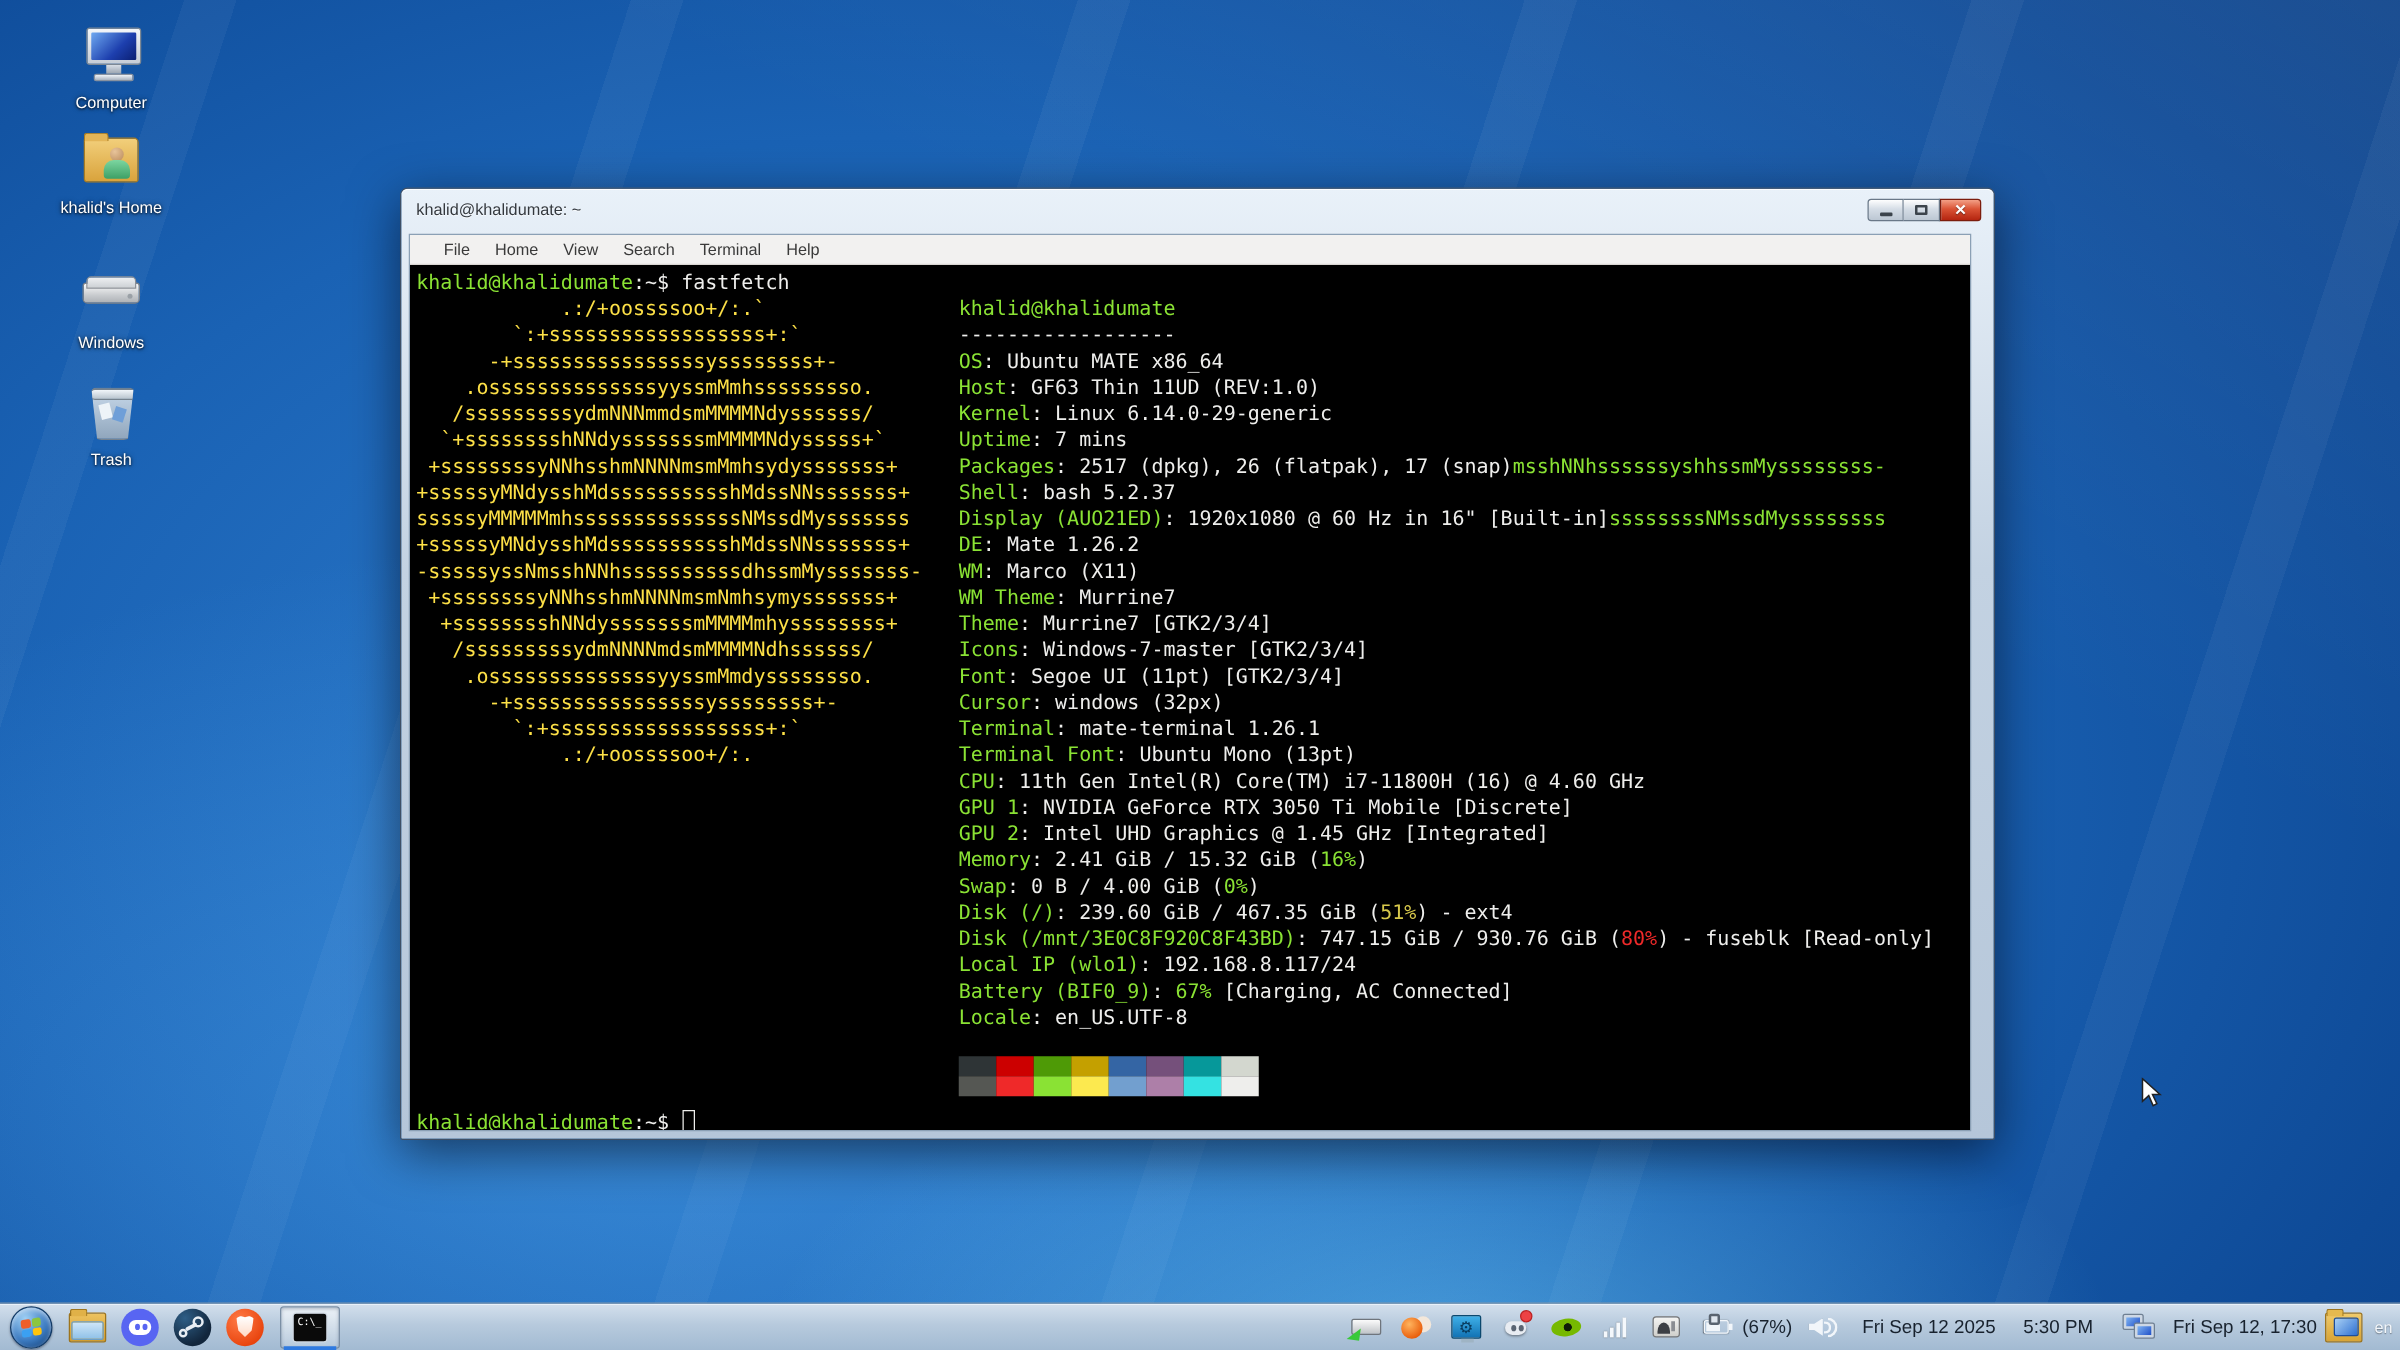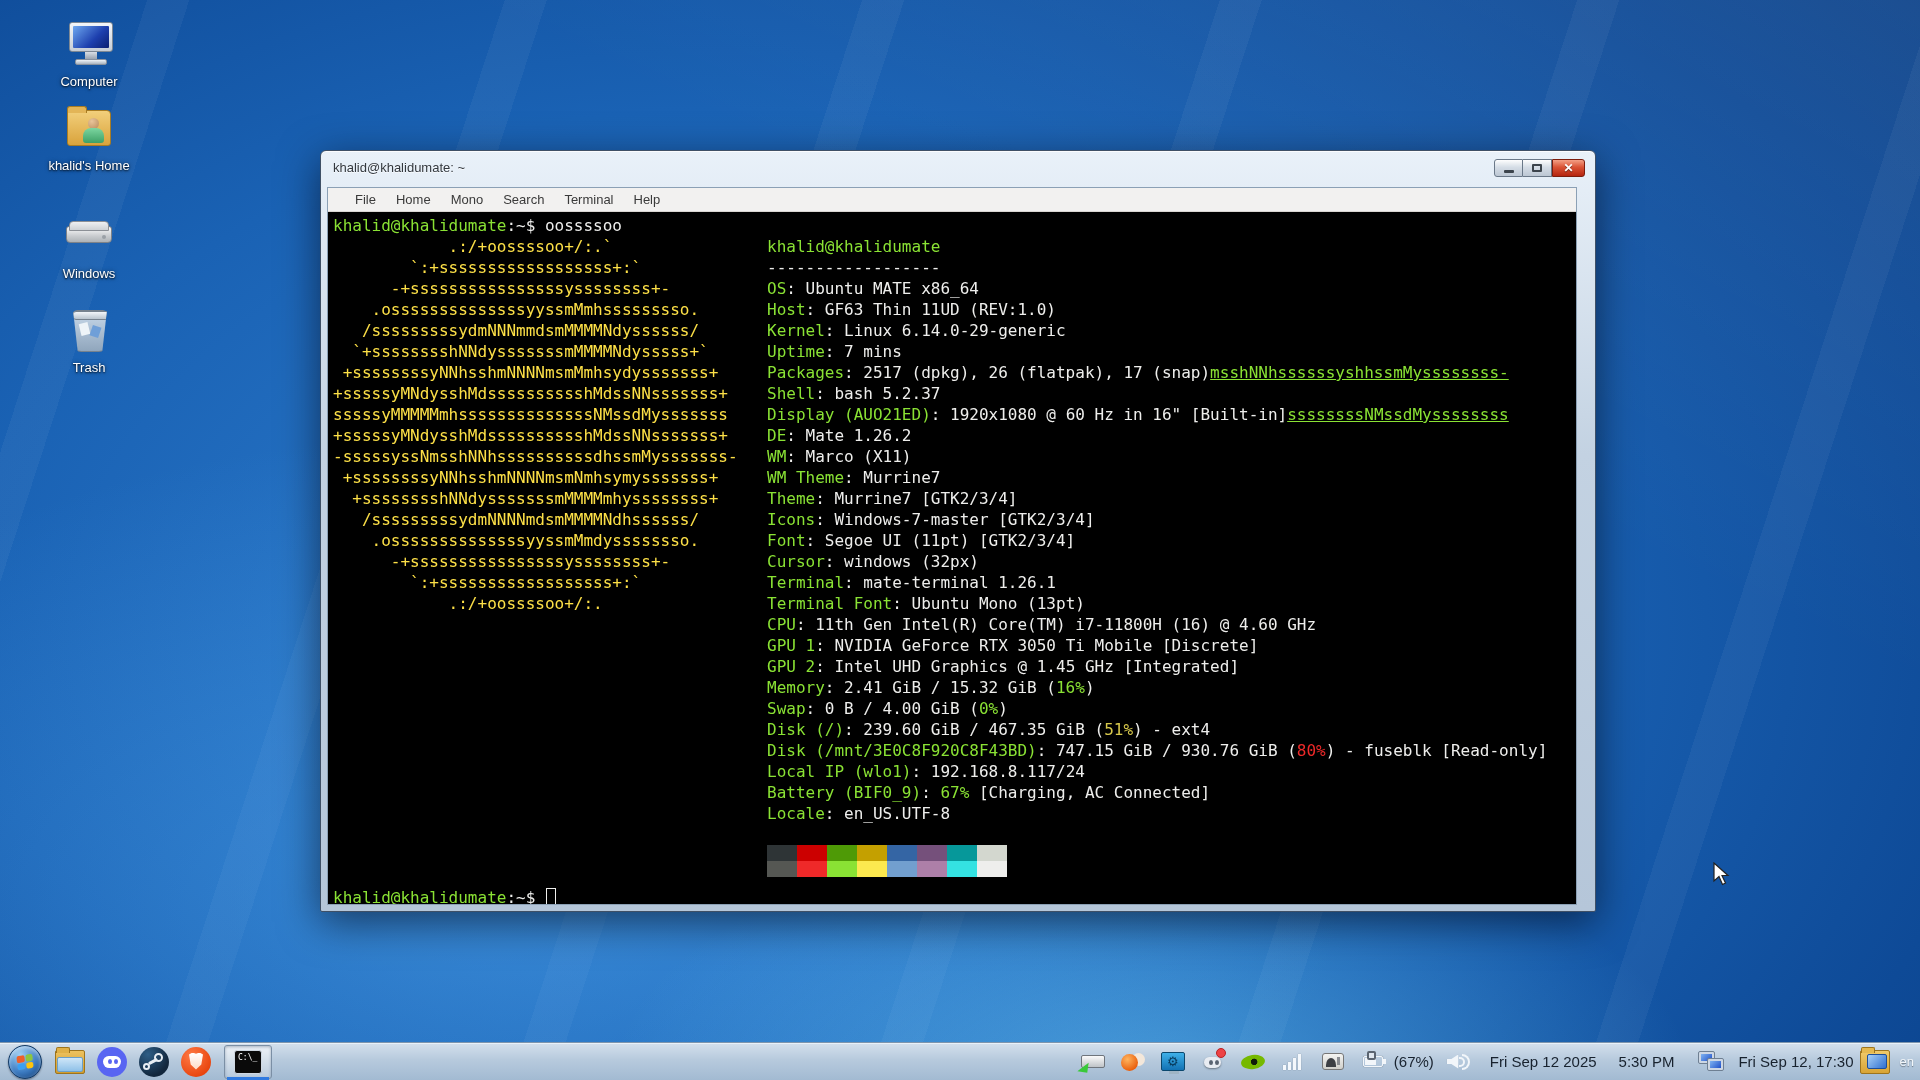--- a/index.html
+++ b/index.html
@@ -235,7 +235,7 @@
       <div class="menubar">
           <span class="menu-item">File</span>
           <span class="menu-item">Home</span>
-          <span class="menu-item">Mono</span>
+          <span class="menu-item">View</span>
           <span class="menu-item">Search</span>
           <span class="menu-item">Terminal</span>
           <span class="menu-item">Help</span>

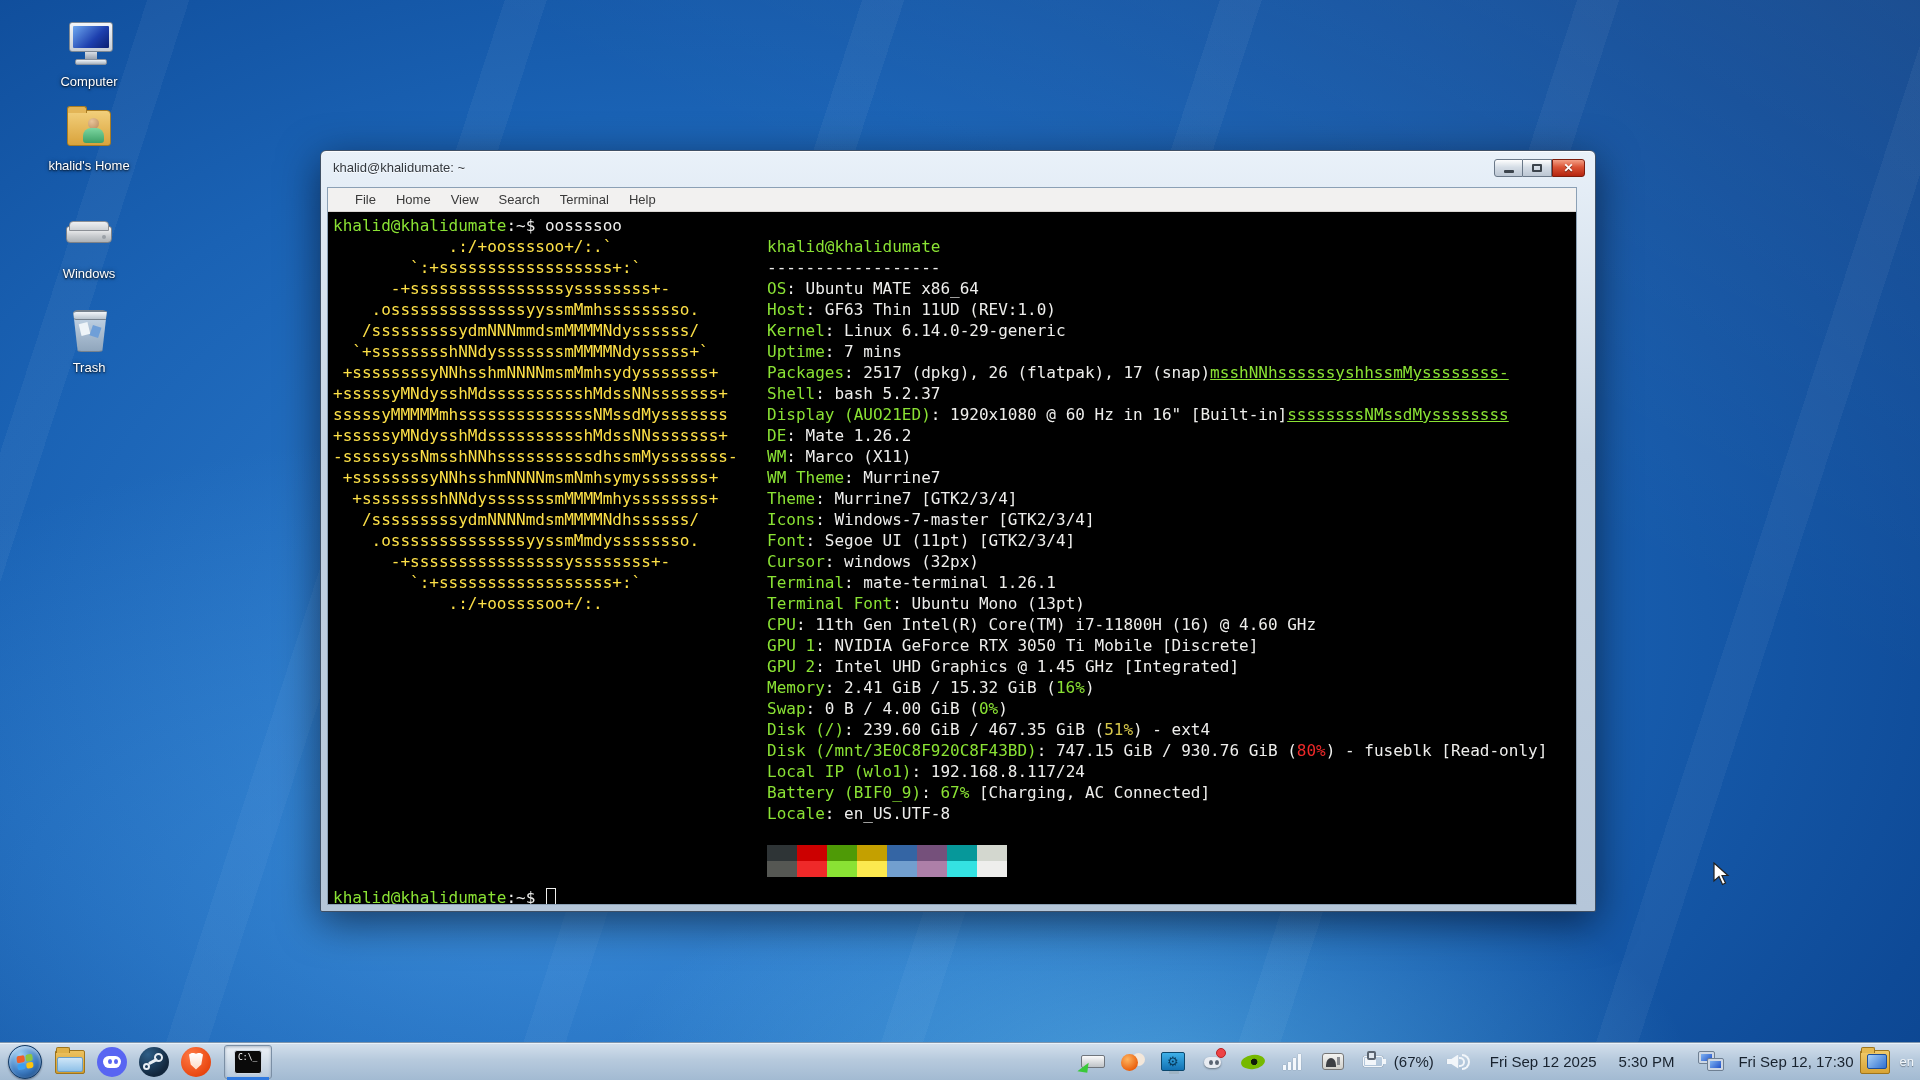--- a/index.html
+++ b/index.html
@@ -242,7 +242,7 @@
         </div>
       <div class="termbody">
         <div class="termtext">
-          <div class="pline"><span class="c-g">khalid@khalidumate</span><span class="c-w">:~$ </span><span class="c-w">oossssoo</span></div>
+          <div class="pline"><span class="c-g">khalid@khalidumate</span><span class="c-w">:~$ </span><span class="c-w">fastfetch</span></div>
           <pre class="art">            .:/+oossssoo+/:.`
         `:+ssssssssssssssssss+:`
       -+ssssssssssssssssyssssssss+-

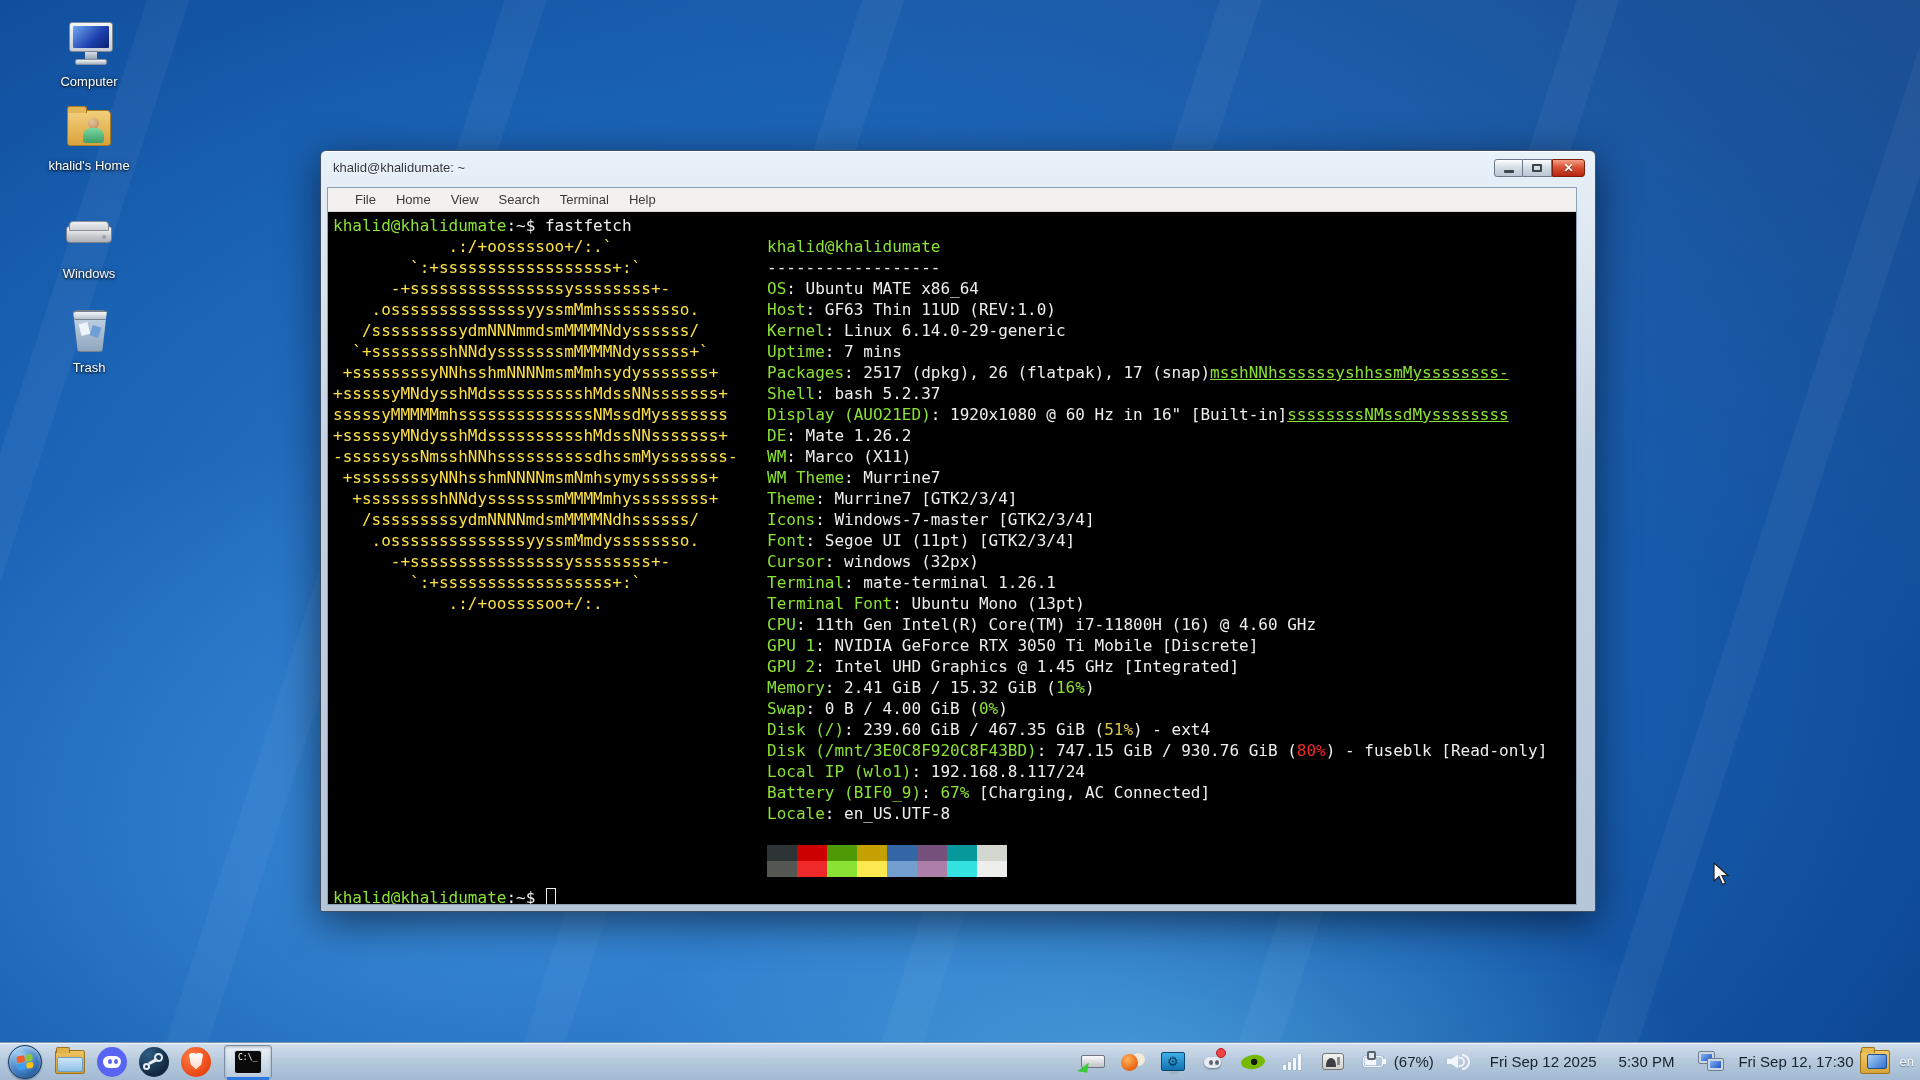--- a/index.html
+++ b/index.html
@@ -68,7 +68,7 @@
   .c-G { color:#8ae234; }
   .c-y { color:#d7c84b; }
   .c-r { color:#ef2929; }
-  .c-a { color:#8ae234;text-decoration:underline; }
+  .c-a { color:#8ae234; }
   .pline { position:absolute; left:5px; top:3px; }
   .art { position:absolute; left:5px; top:24px; color:#fde047; font:inherit; }
   .info { position:absolute; left:439px; top:24px; }

